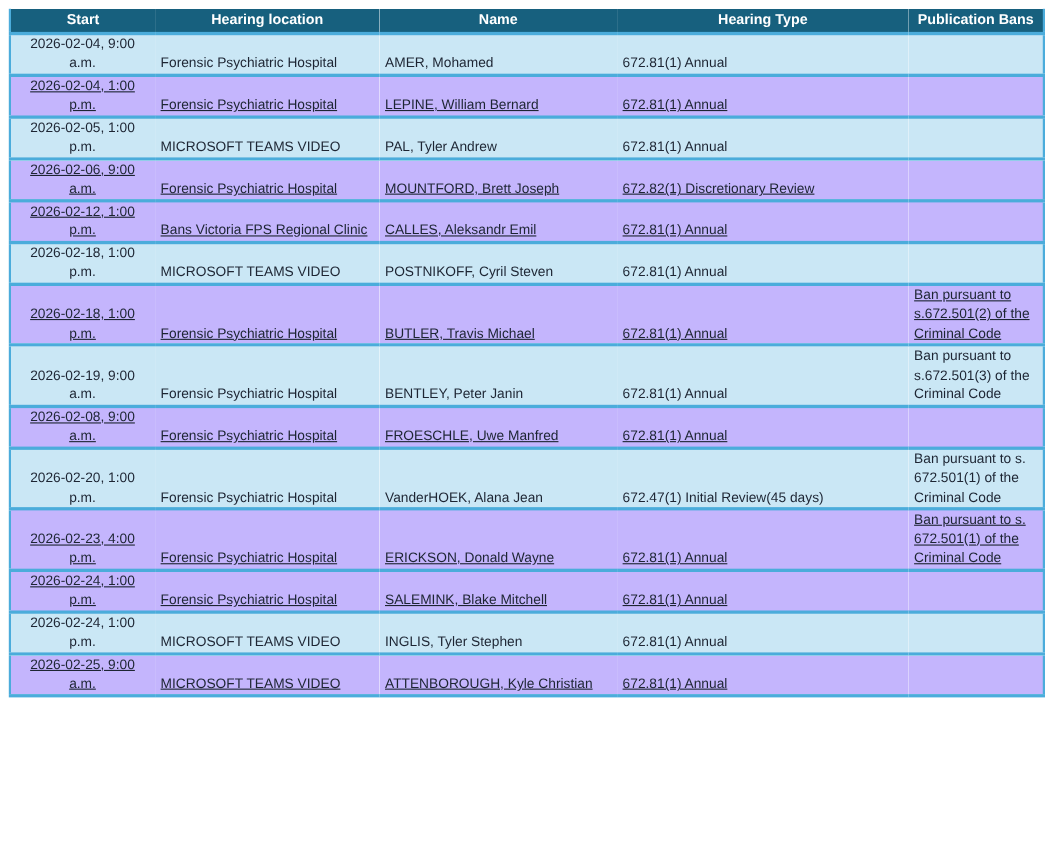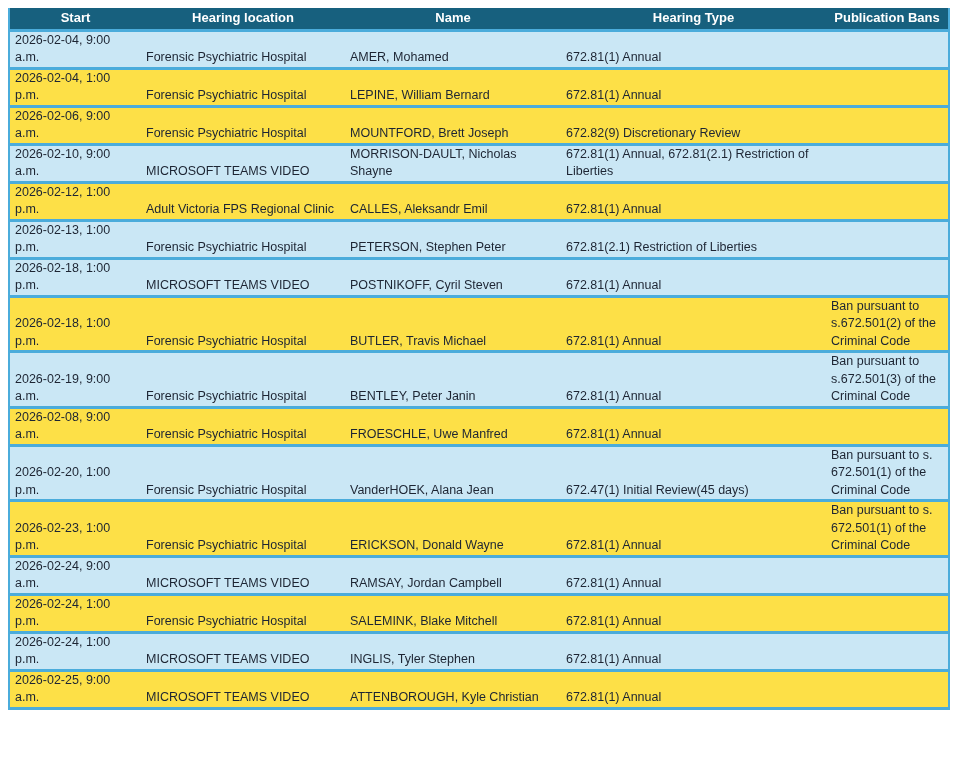--- a/index.html
+++ b/index.html
@@ -55,7 +55,7 @@
   }
   tbody tr.band-blue  td { background: var(--band-blue); }
   tbody tr.band-white td { background: #fde047; }
-  td.col-start { text-align: left; padding-right: 6px; }
+  td.col-start { text-align: center; padding-right: 6px; }
   td.col-location, td.col-name, td.col-type, td.col-bans { text-align: left; }
 </style>
 </head>

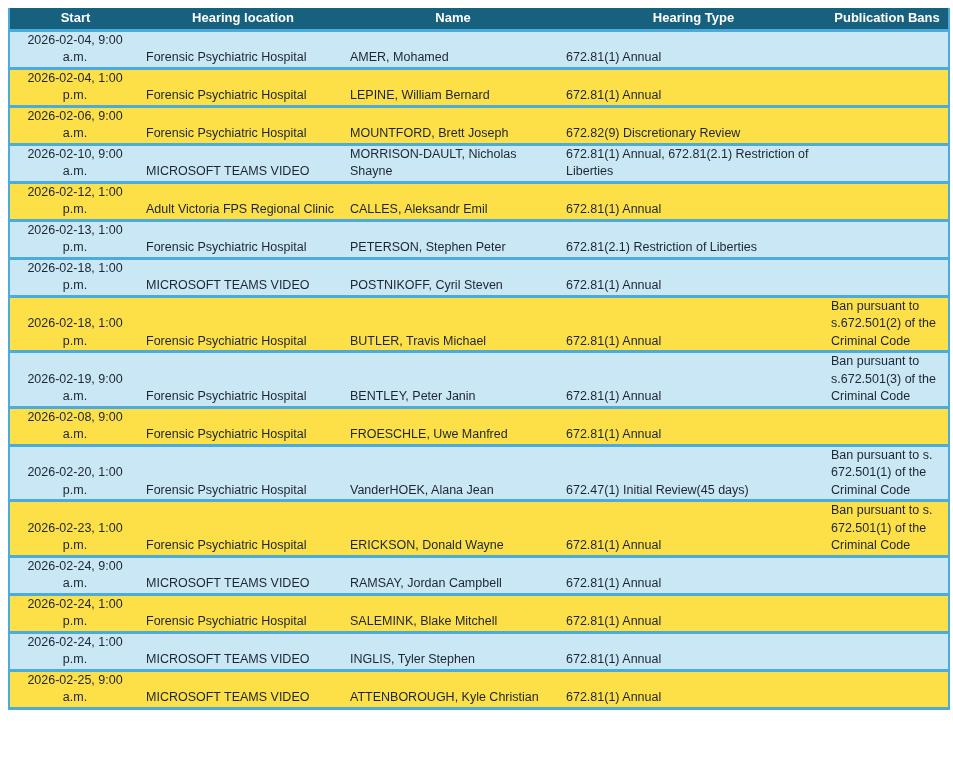--- a/index.html
+++ b/index.html
@@ -54,7 +54,7 @@
     overflow: hidden;
   }
   tbody tr.band-blue  td { background: var(--band-blue); }
-  tbody tr.band-white td { background: #fde047; }
+  tbody tr.band-white td { background: #c4b5fd; text-decoration: underline; }
   td.col-start { text-align: center; padding-right: 6px; }
   td.col-location, td.col-name, td.col-type, td.col-bans { text-align: left; }
 </style>

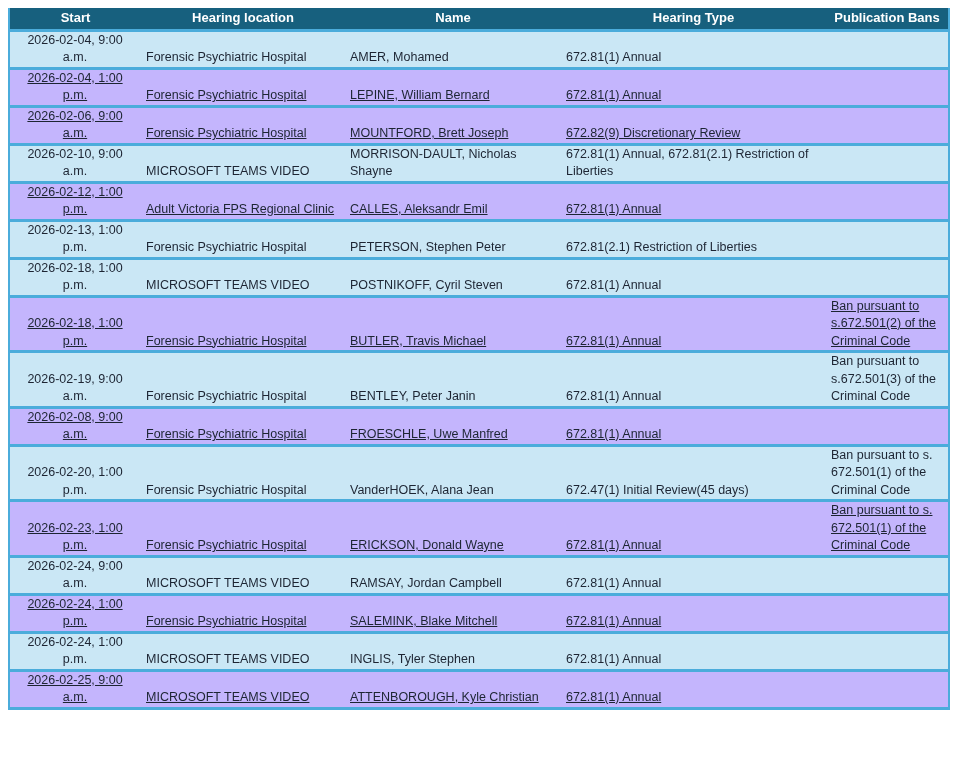--- a/index.html
+++ b/index.html
@@ -94,6 +94,13 @@
           <td class="col-type">672.81(1) Annual</td>
           <td class="col-bans"></td>
         </tr>
+        <tr class="band-blue">
+          <td class="col-start">2026-02-05, 1:00 p.m.</td>
+          <td class="col-location">MICROSOFT TEAMS VIDEO</td>
+          <td class="col-name">PAL, Tyler Andrew</td>
+          <td class="col-type">672.81(1) Annual</td>
+          <td class="col-bans"></td>
+        </tr>
         <tr class="band-white">
           <td class="col-start">2026-02-06, 9:00 a.m.</td>
           <td class="col-location">Forensic Psychiatric Hospital</td>

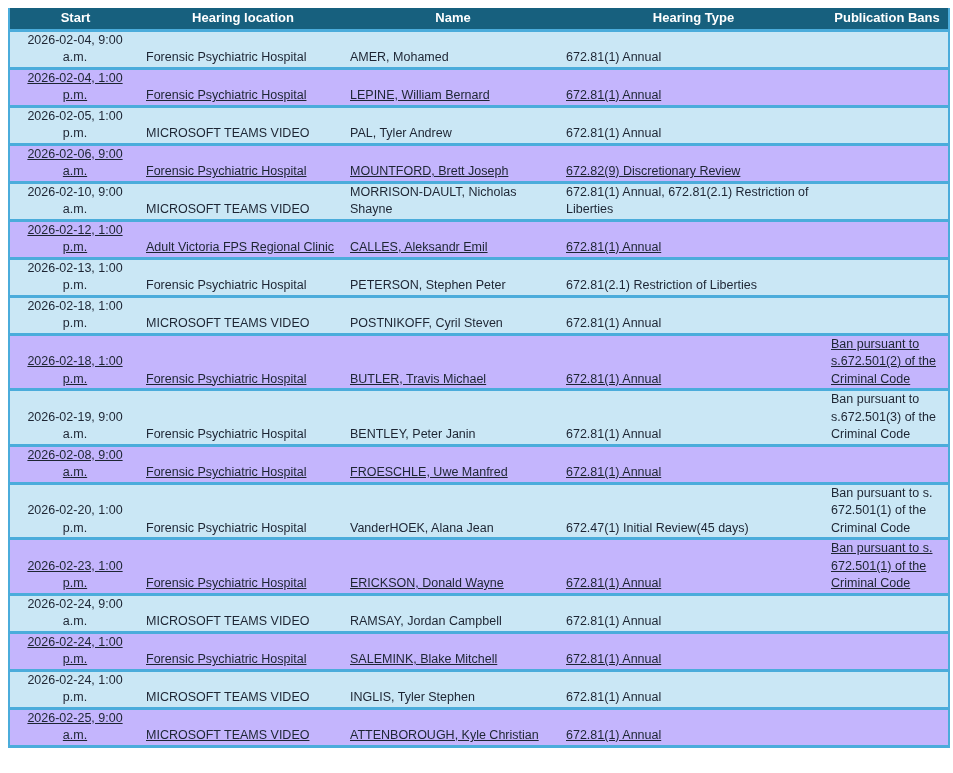--- a/index.html
+++ b/index.html
@@ -105,7 +105,7 @@
           <td class="col-start">2026-02-06, 9:00 a.m.</td>
           <td class="col-location">Forensic Psychiatric Hospital</td>
           <td class="col-name">MOUNTFORD, Brett Joseph</td>
-          <td class="col-type">672.82(9) Discretionary Review</td>
+          <td class="col-type">672.82(1) Discretionary Review</td>
           <td class="col-bans"></td>
         </tr>
         <tr class="band-blue">

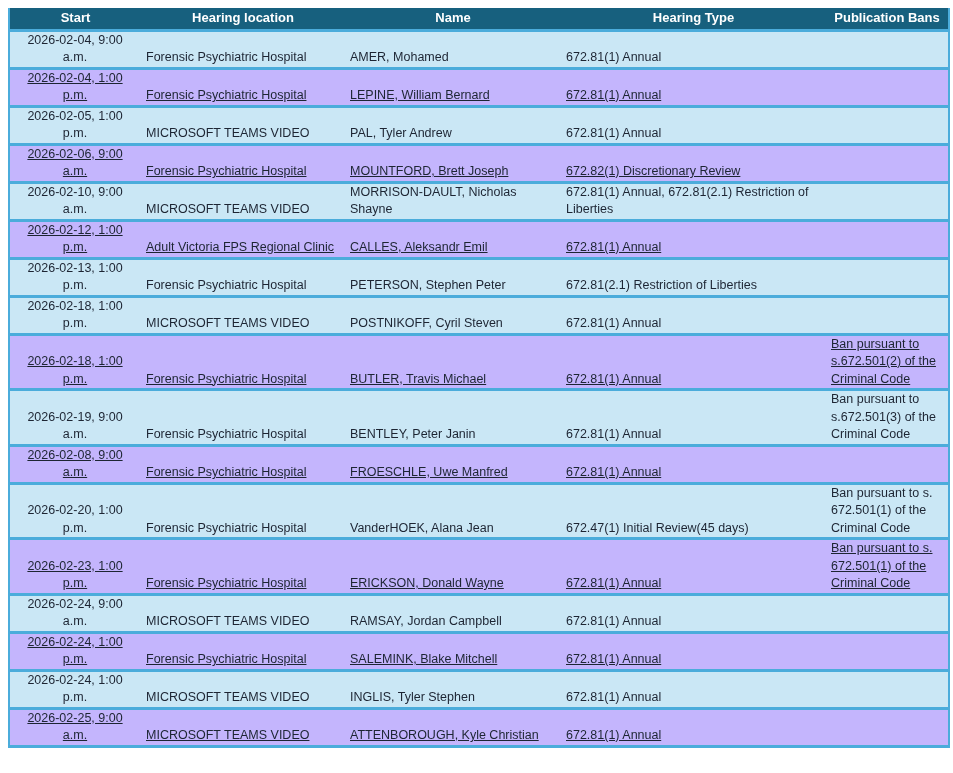--- a/index.html
+++ b/index.html
@@ -108,14 +108,6 @@
           <td class="col-type">672.82(1) Discretionary Review</td>
           <td class="col-bans"></td>
         </tr>
-        <tr class="band-blue">
-          <td class="col-start">2026-02-10, 9:00 a.m.</td>
-          <td class="col-location">MICROSOFT TEAMS VIDEO</td>
-          <td class="col-name">MORRISON-DAULT, Nicholas Shayne</td>
-          <td class="col-type">672.81(1) Annual, 672.81(2.1) Restriction of
-Liberties</td>
-          <td class="col-bans"></td>
-        </tr>
         <tr class="band-white">
           <td class="col-start">2026-02-12, 1:00 p.m.</td>
           <td class="col-location">Adult Victoria FPS Regional Clinic</td>

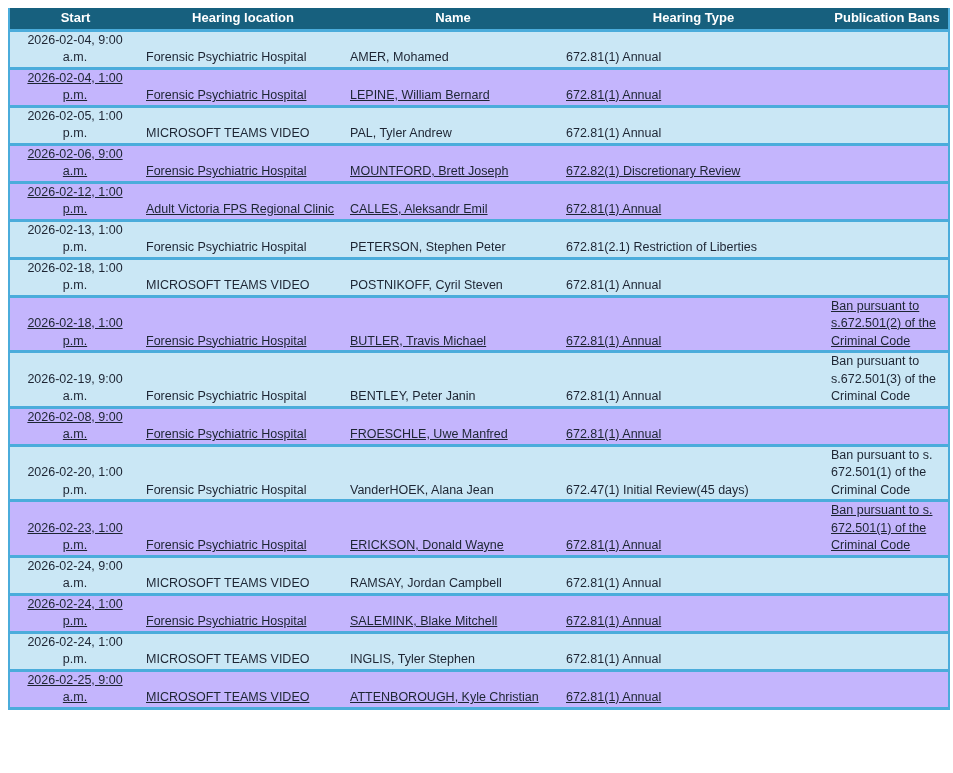--- a/index.html
+++ b/index.html
@@ -110,7 +110,7 @@
         </tr>
         <tr class="band-white">
           <td class="col-start">2026-02-12, 1:00 p.m.</td>
-          <td class="col-location">Adult Victoria FPS Regional Clinic</td>
+          <td class="col-location">Bans Victoria FPS Regional Clinic</td>
           <td class="col-name">CALLES, Aleksandr Emil</td>
           <td class="col-type">672.81(1) Annual</td>
           <td class="col-bans"></td>

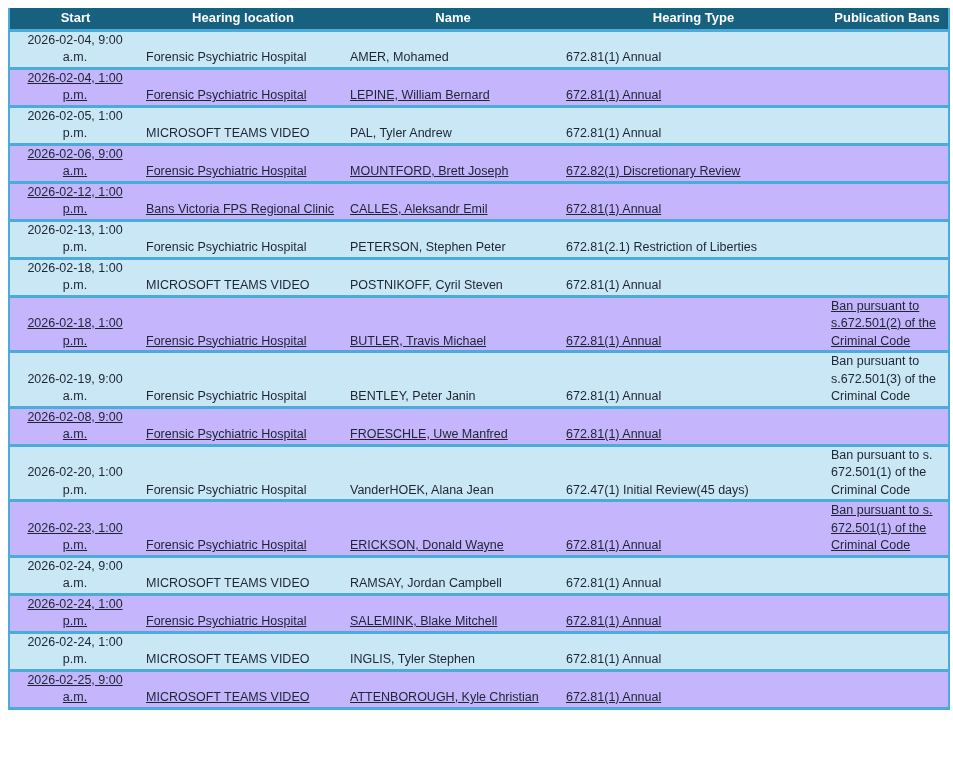--- a/index.html
+++ b/index.html
@@ -116,13 +116,6 @@
           <td class="col-bans"></td>
         </tr>
         <tr class="band-blue">
-          <td class="col-start">2026-02-13, 1:00 p.m.</td>
-          <td class="col-location">Forensic Psychiatric Hospital</td>
-          <td class="col-name">PETERSON, Stephen Peter</td>
-          <td class="col-type">672.81(2.1) Restriction of Liberties</td>
-          <td class="col-bans"></td>
-        </tr>
-        <tr class="band-blue">
           <td class="col-start">2026-02-18, 1:00 p.m.</td>
           <td class="col-location">MICROSOFT TEAMS VIDEO</td>
           <td class="col-name">POSTNIKOFF, Cyril Steven</td>

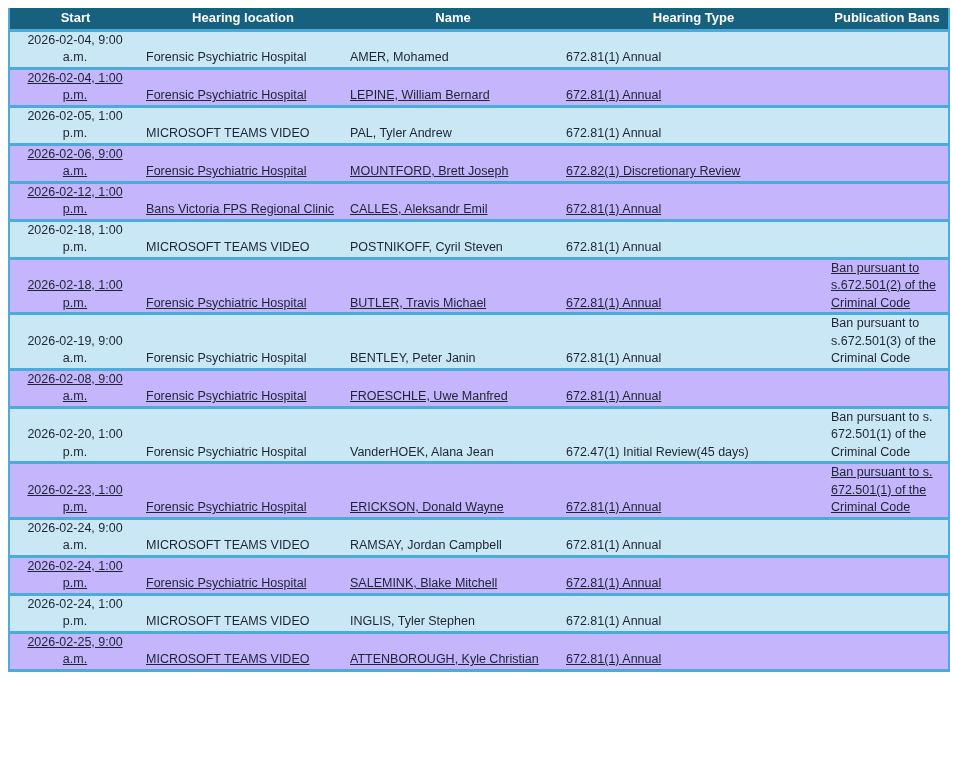--- a/index.html
+++ b/index.html
@@ -157,7 +157,7 @@
 Criminal Code</td>
         </tr>
         <tr class="band-white">
-          <td class="col-start">2026-02-23, 1:00 p.m.</td>
+          <td class="col-start">2026-02-23, 4:00 p.m.</td>
           <td class="col-location">Forensic Psychiatric Hospital</td>
           <td class="col-name">ERICKSON, Donald Wayne</td>
           <td class="col-type">672.81(1) Annual</td>

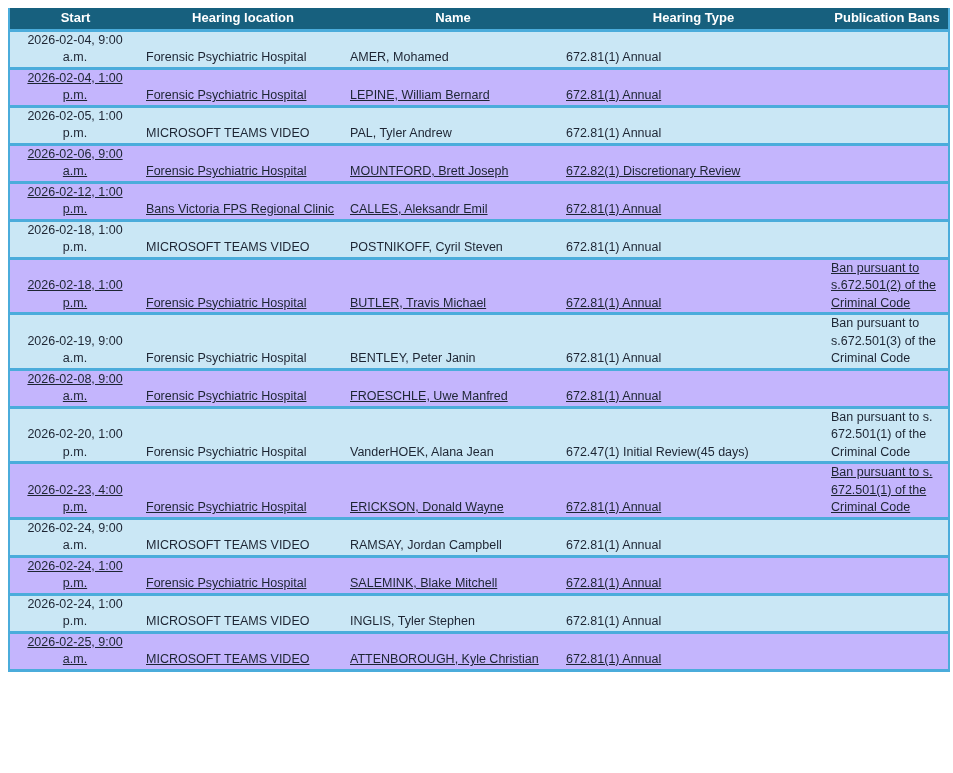--- a/index.html
+++ b/index.html
@@ -165,13 +165,6 @@
 672.501(1) of the
 Criminal Code</td>
         </tr>
-        <tr class="band-blue">
-          <td class="col-start">2026-02-24, 9:00 a.m.</td>
-          <td class="col-location">MICROSOFT TEAMS VIDEO</td>
-          <td class="col-name">RAMSAY, Jordan Campbell</td>
-          <td class="col-type">672.81(1) Annual</td>
-          <td class="col-bans"></td>
-        </tr>
         <tr class="band-white">
           <td class="col-start">2026-02-24, 1:00 p.m.</td>
           <td class="col-location">Forensic Psychiatric Hospital</td>

